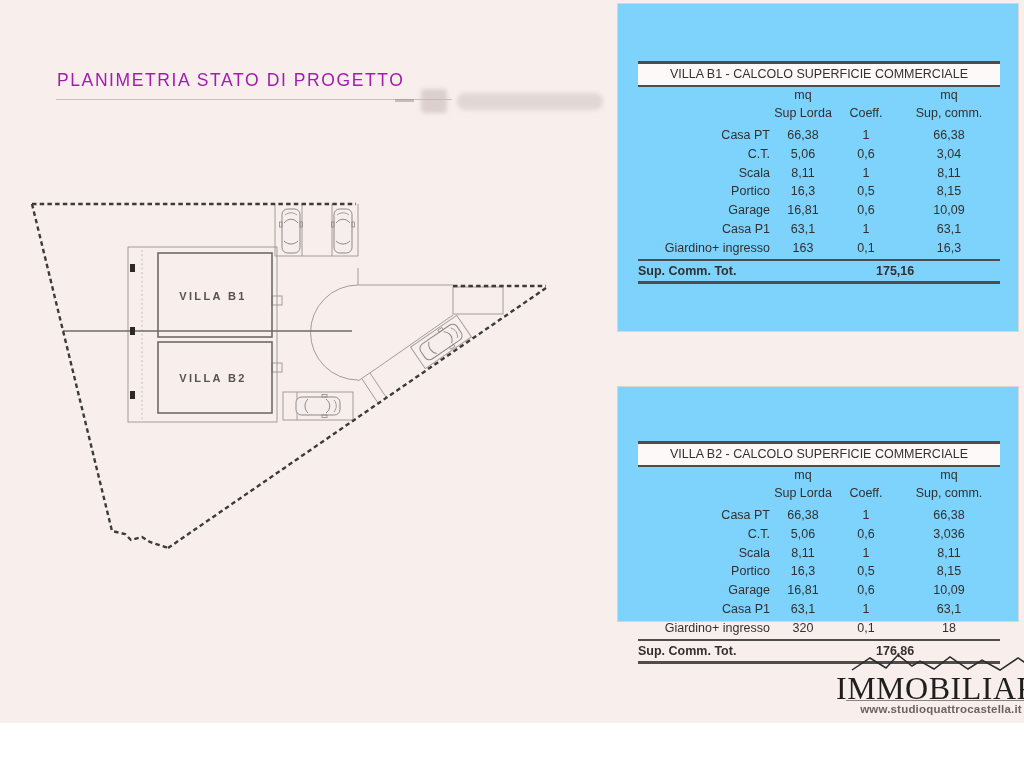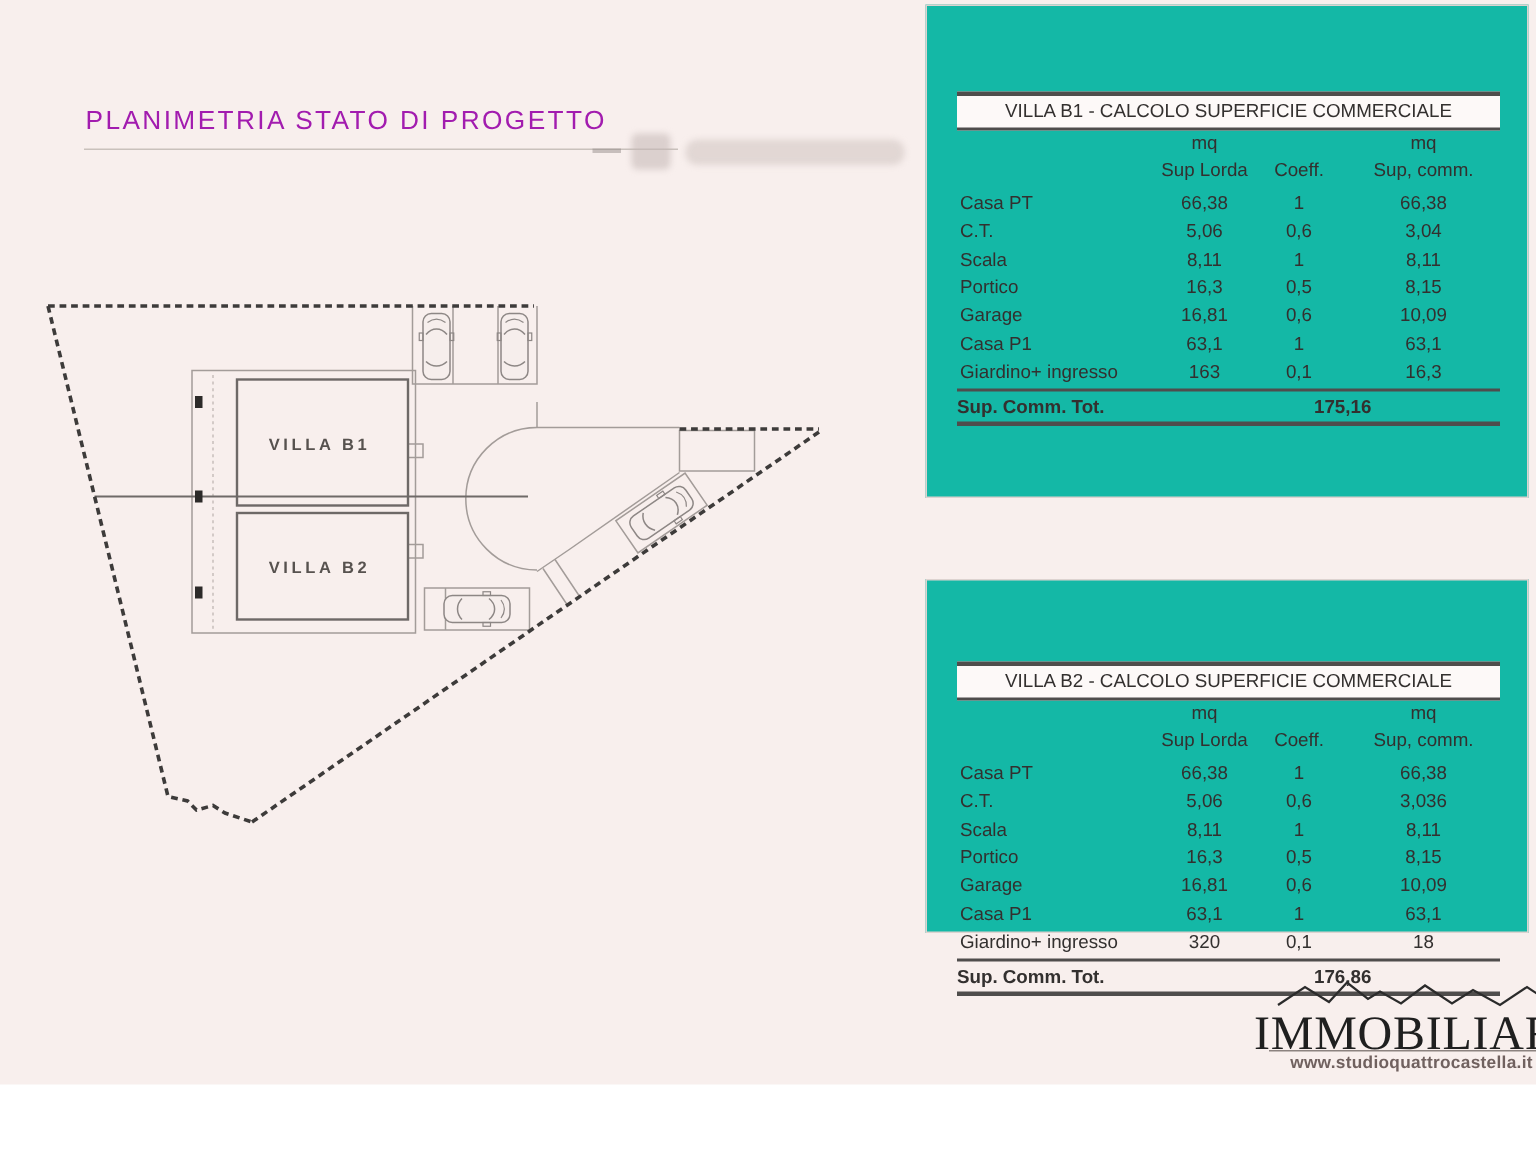--- a/index.html
+++ b/index.html
@@ -22,7 +22,7 @@
   #plan-svg{position:absolute;left:0;top:0;}
 
   
-  .panel{position:absolute;left:617px;width:402px;background:#14b8a6;border:1px solid #ddd3d0;box-sizing:border-box;}
+  .panel{position:absolute;left:617px;width:402px;background:#7dd3fc;border:1px solid #ddd3d0;box-sizing:border-box;}
   #panel-b1{top:3px;height:329px;}
   #panel-b2{top:386px;height:236px;}
   .vtable{position:absolute;left:20px;right:18px;top:58px;color:#33302f;font-size:12.5px;}

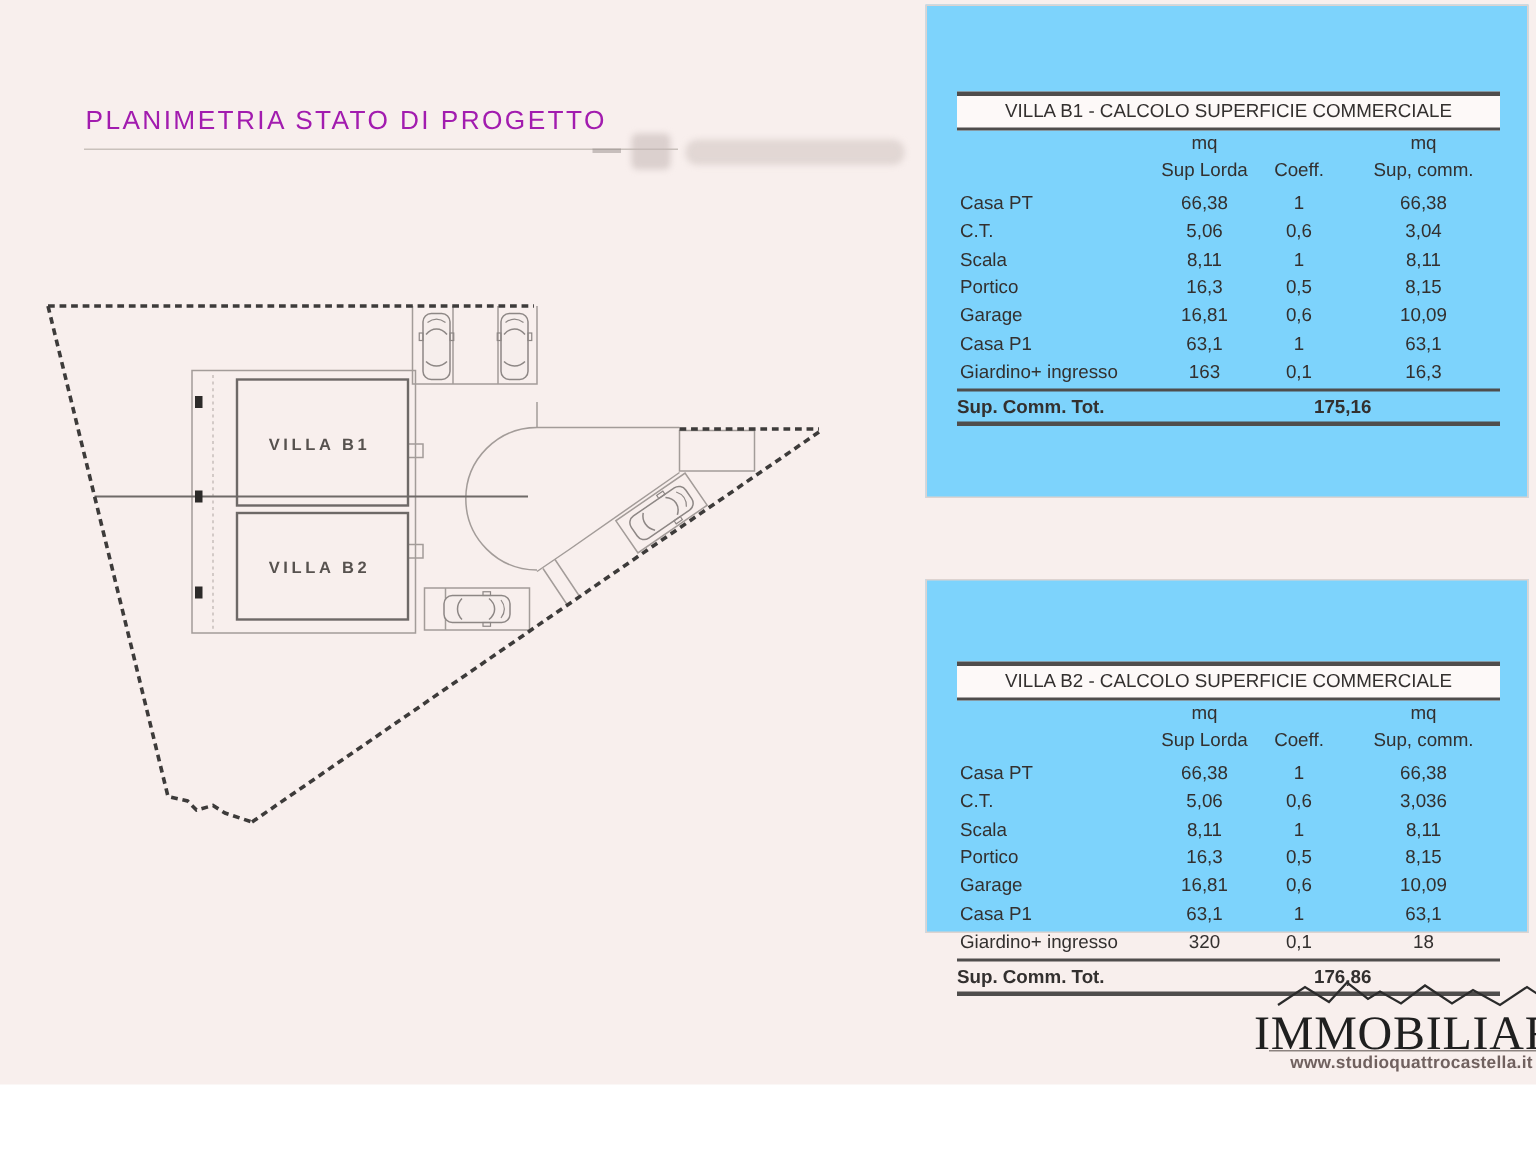--- a/index.html
+++ b/index.html
@@ -34,7 +34,7 @@
   .hrow2{height:18px;line-height:18px;}
   .trow{display:grid;grid-template-columns:132px 66px 60px 106px;height:18.8px;line-height:18.8px;}
   .num{text-align:center;}
-  .label{text-align:left;padding-left:2px;white-space:nowrap;}
+  .label{text-align:right;padding-left:2px;white-space:nowrap;}
   .t-rows{margin-top:4px;}
   .t-total{display:grid;grid-template-columns:238px 126px;height:20px;line-height:20px;font-weight:bold;
            border-top:2px solid #4f4d4c;border-bottom:3px solid #4f4d4c;margin-top:1px;}

